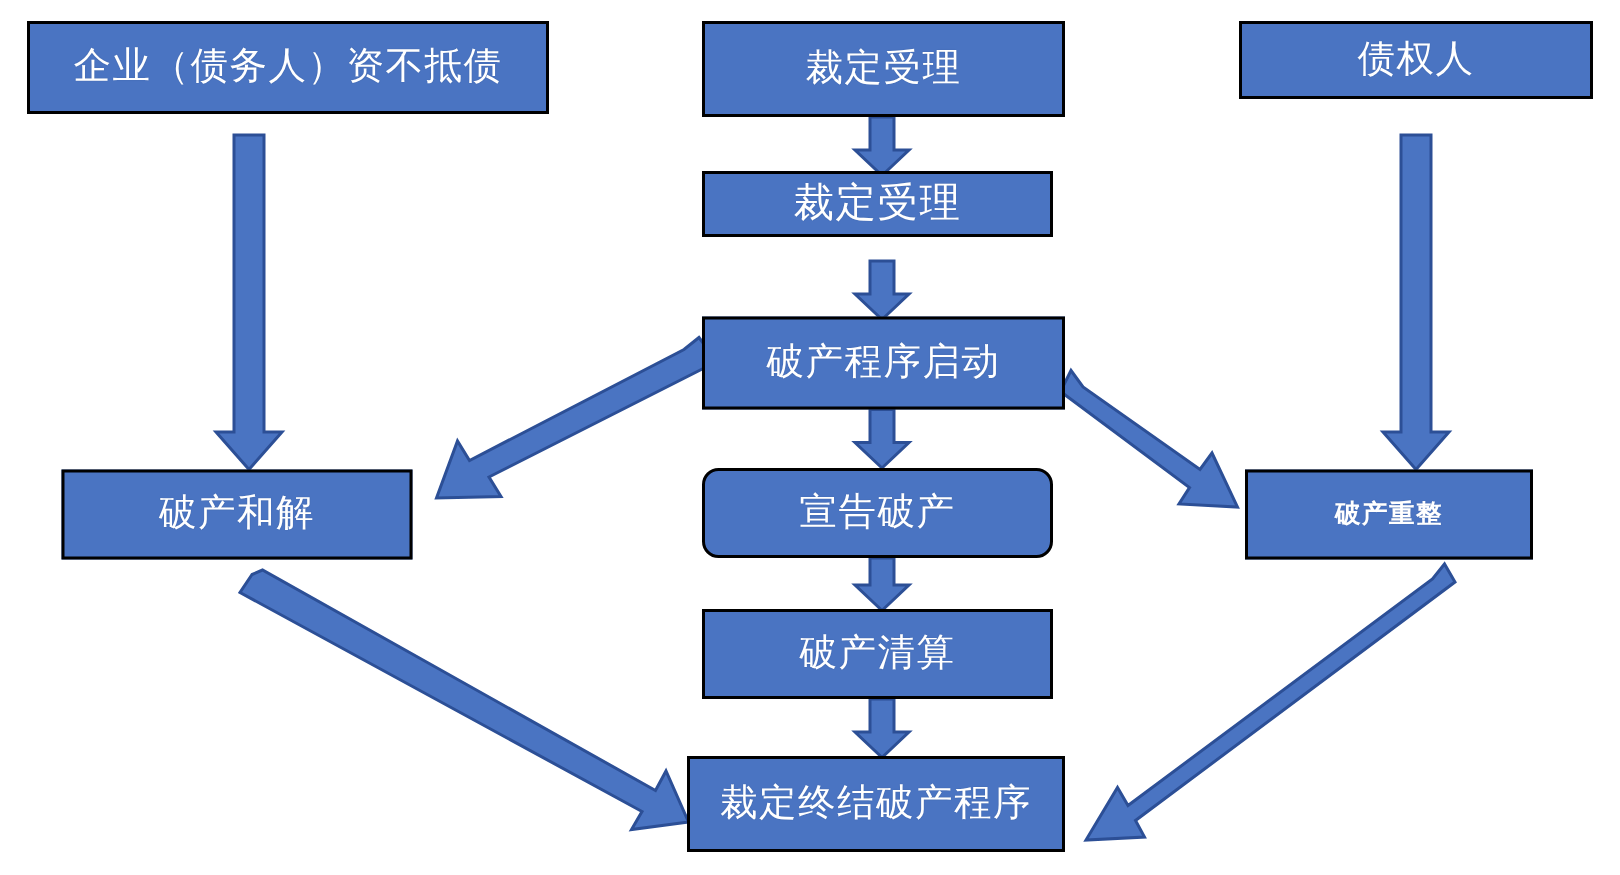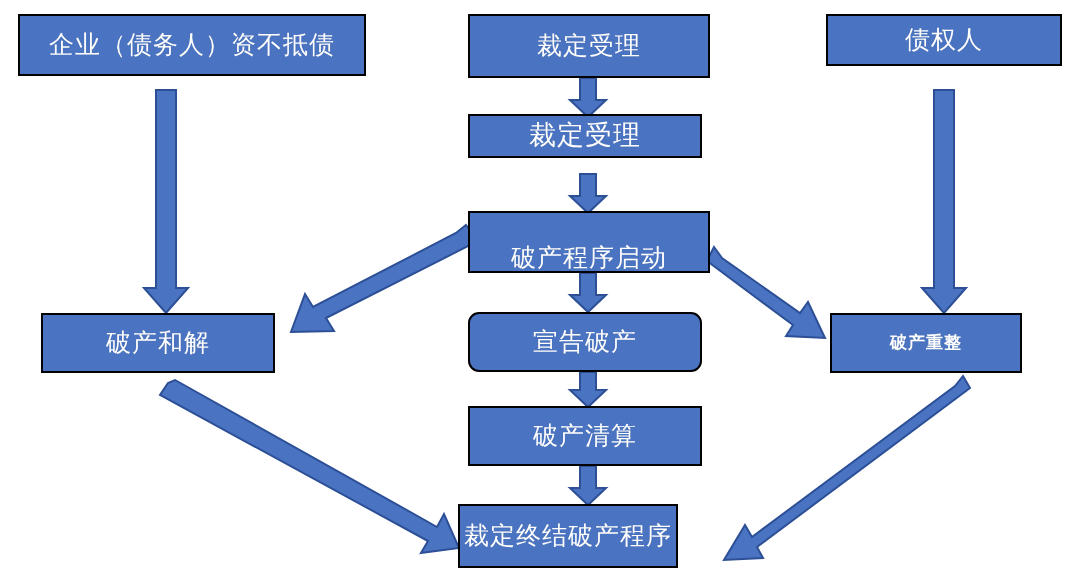--- a/index.html
+++ b/index.html
@@ -119,7 +119,7 @@
     <span class="node-label">裁定受理</span>
   </div>
 
-  <div class="node" style="left:468px;top:211px;width:242px;height:62px;font-size:25px;align-items:flex-end;">
+  <div class="node" style="left:468px;top:211px;width:242px;height:62px;font-size:25px;">
     <span class="node-label">破产程序启动</span>
   </div>
 

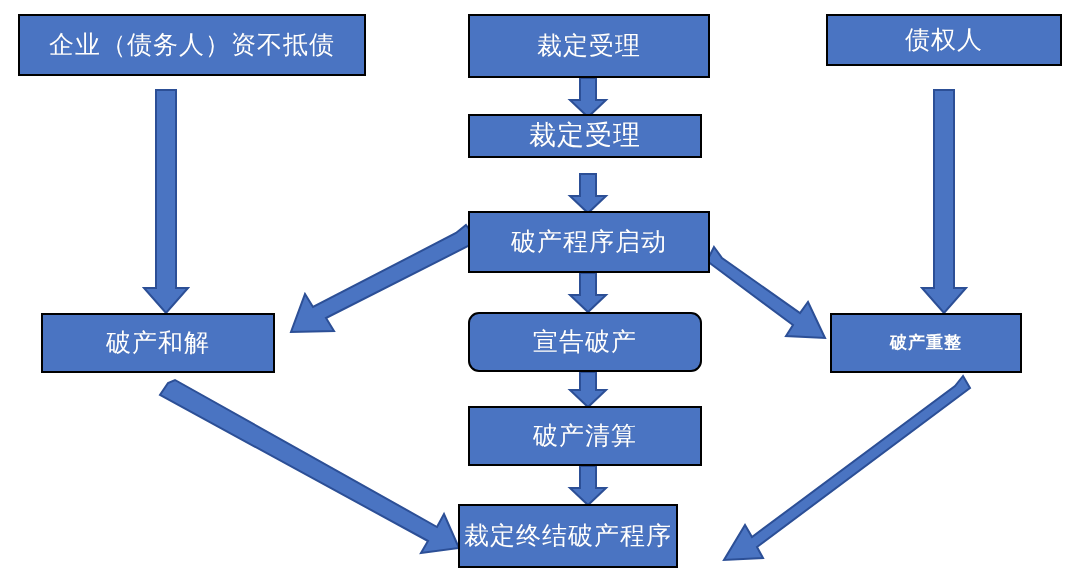--- a/index.html
+++ b/index.html
@@ -139,7 +139,7 @@
     <span class="node-label">破产清算</span>
   </div>
 
-  <div class="node" style="left:458px;top:504px;width:220px;height:64px;font-size:25px;">
+  <div class="node" style="left:458px;top:504px;width:252px;height:64px;font-size:25px;">
     <span class="node-label">裁定终结破产程序</span>
   </div>
 

